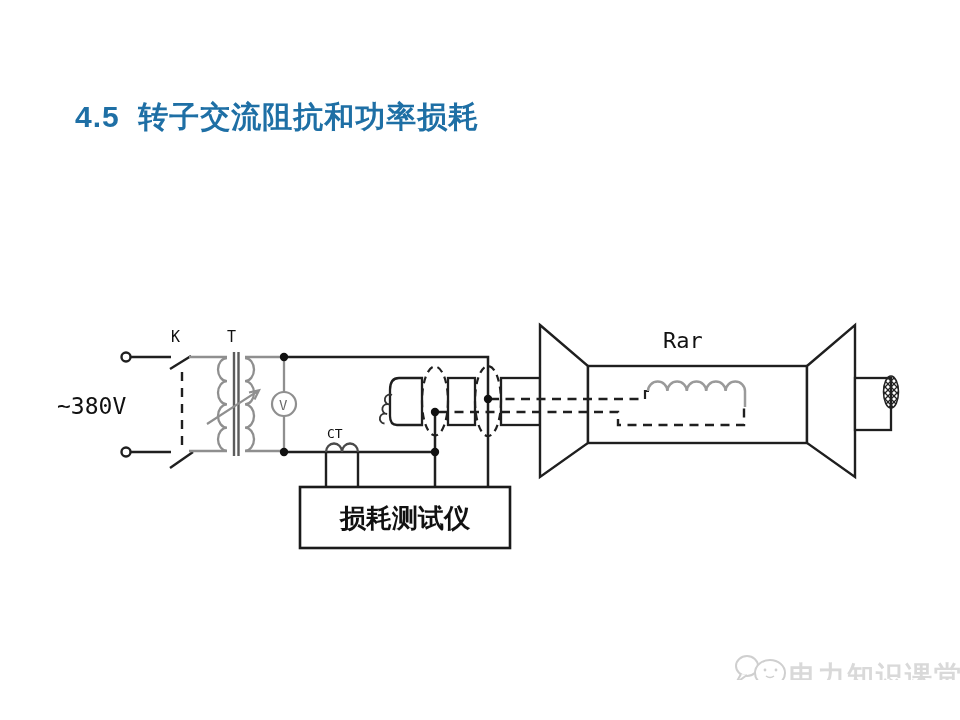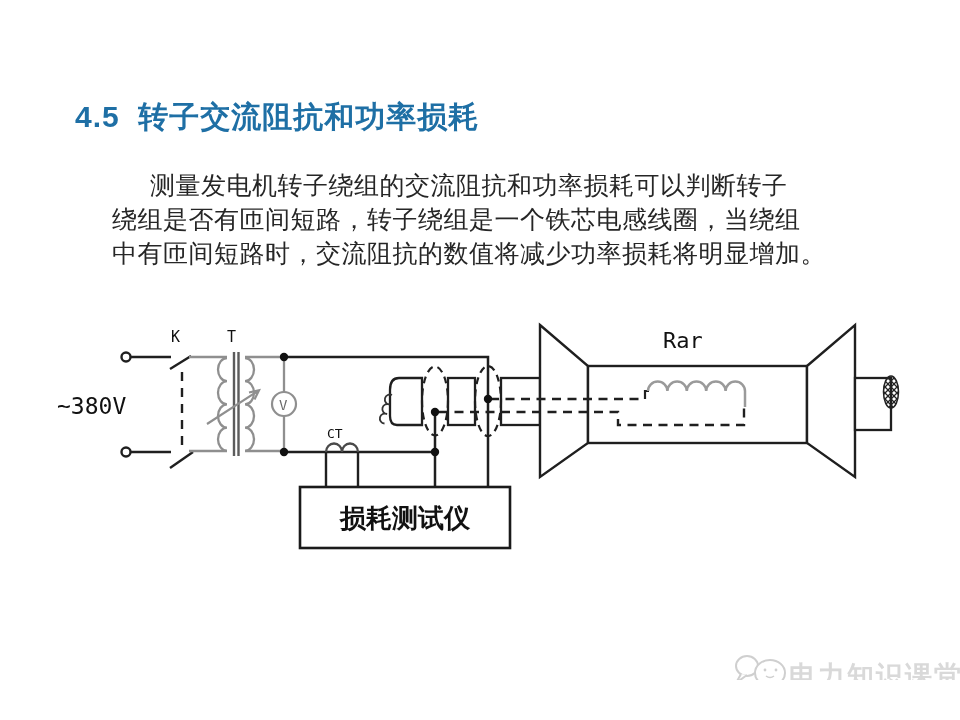--- a/index.html
+++ b/index.html
@@ -28,11 +28,6 @@
 
   <div id="title">4.5  转子交流阻抗和功率损耗</div>
 
-  <div id="para">
-    <div class="line indent">测量发电机转子绕组的交流阻抗和功率损耗可以判断转子</div>
-    <div class="line">绕组是否有匝间短路，转子绕组是一个铁芯电感线圈，当绕组</div>
-    <div class="line">中有匝间短路时，交流阻抗的数值将减少功率损耗将明显增加。</div>
-  </div>
 
   <svg width="960" height="720" viewBox="0 0 960 720" style="position:absolute;left:0;top:0;">
     <defs>

